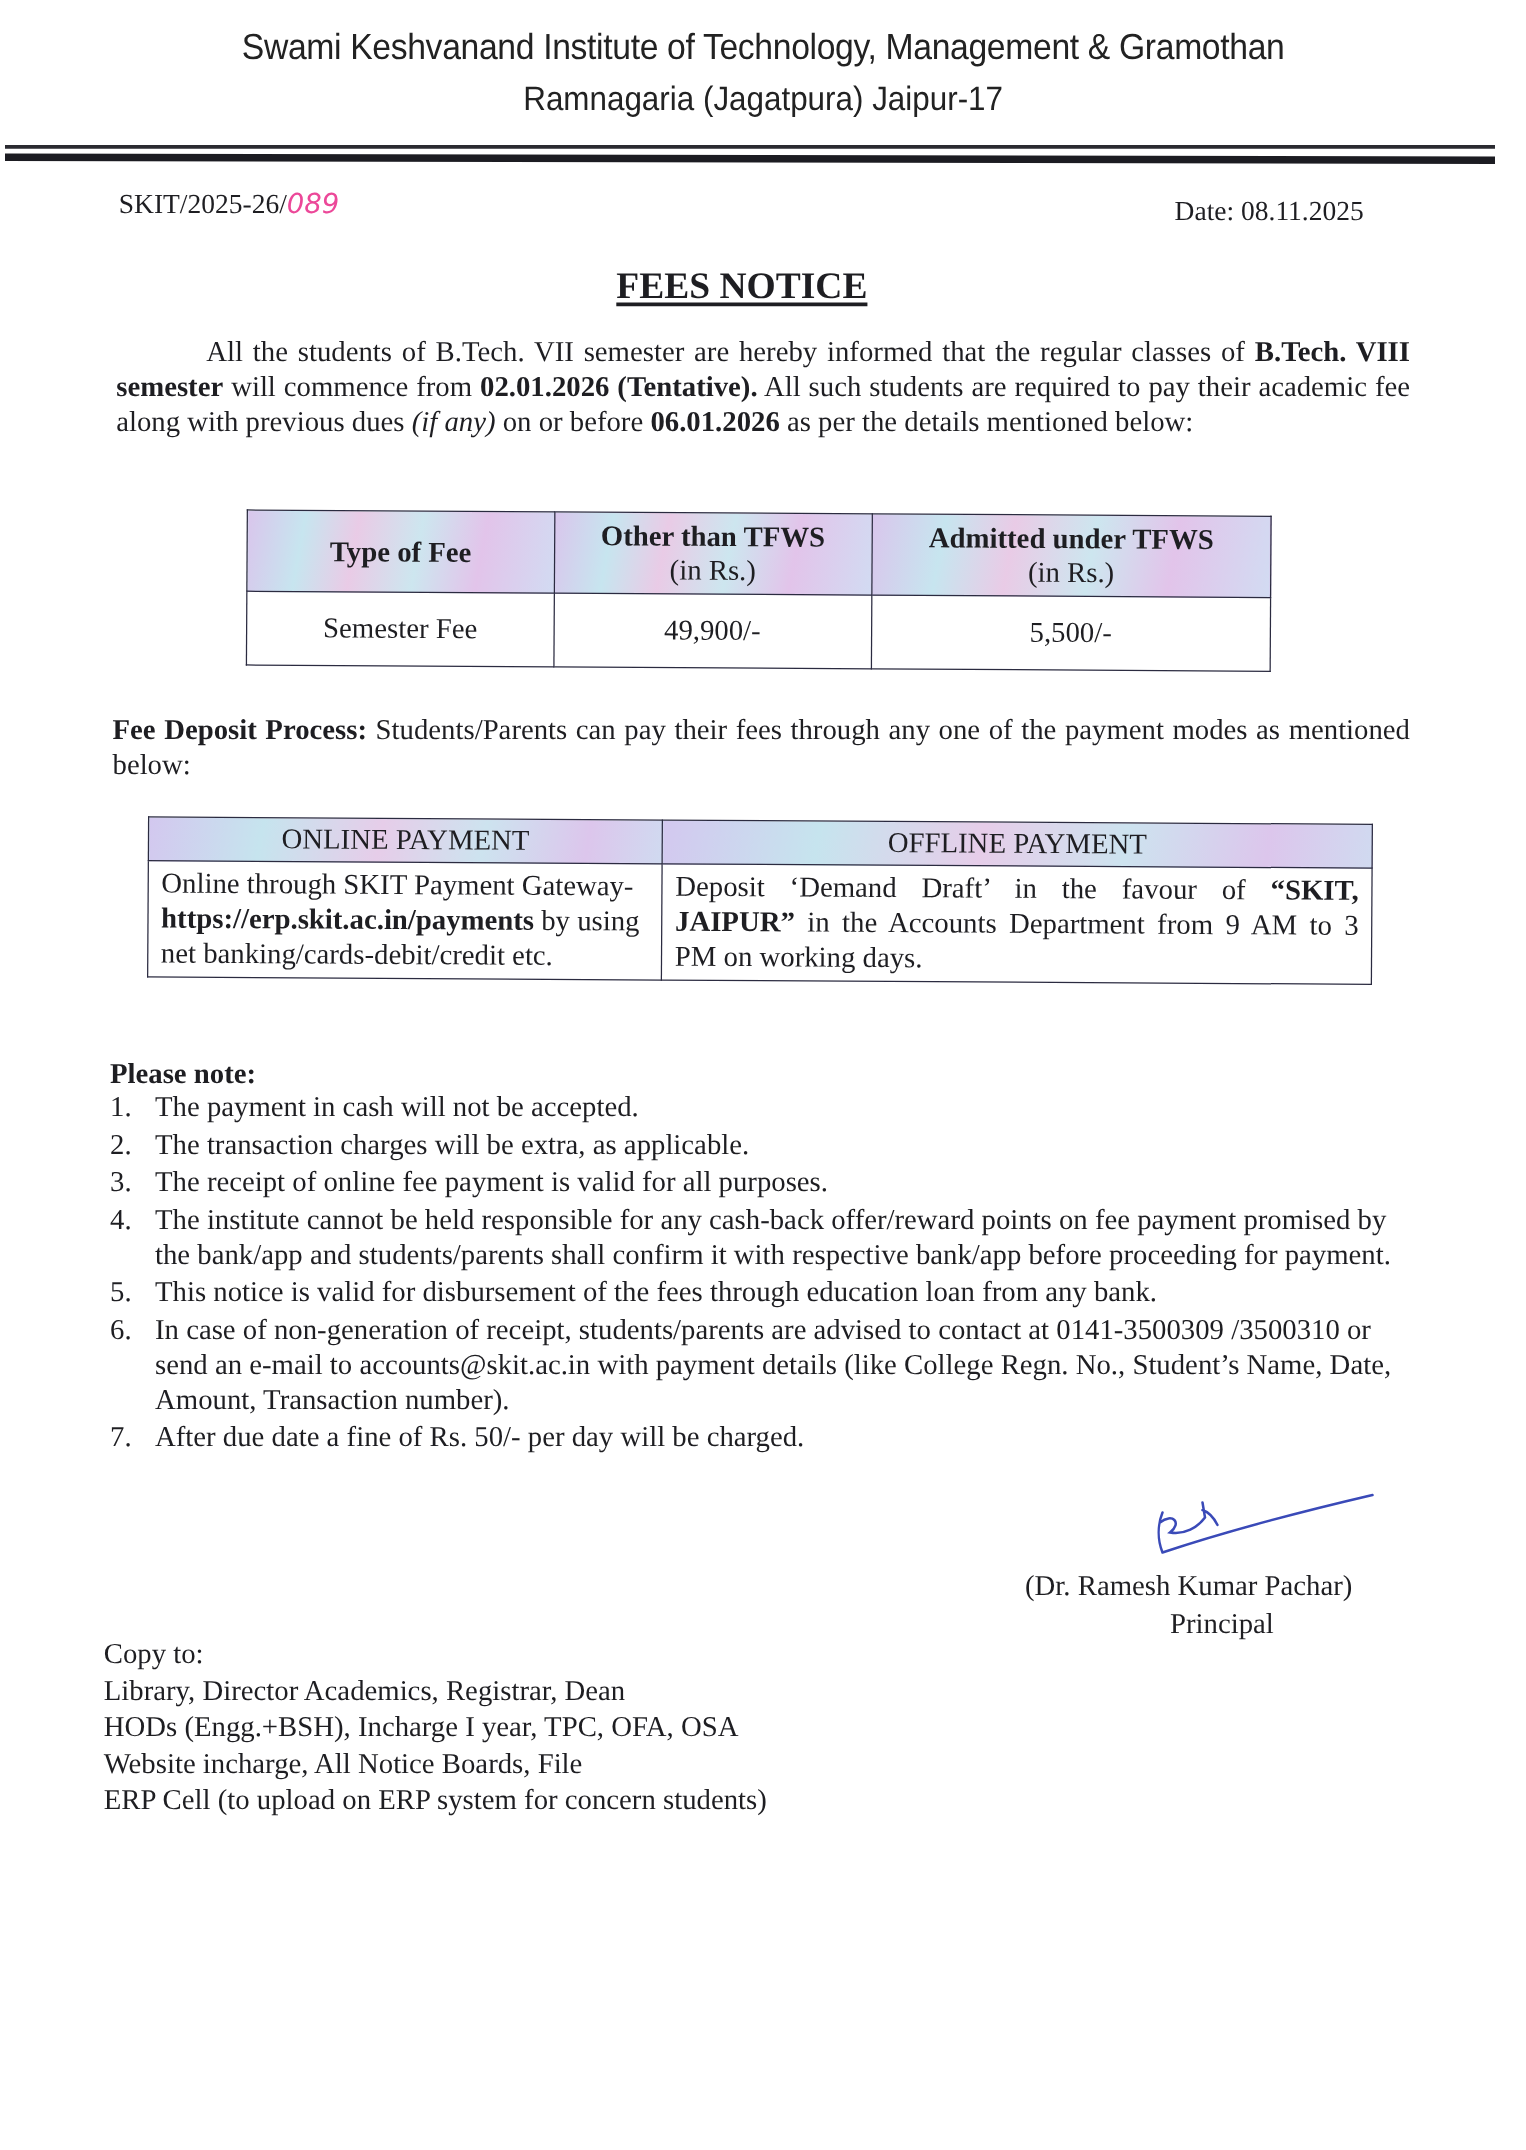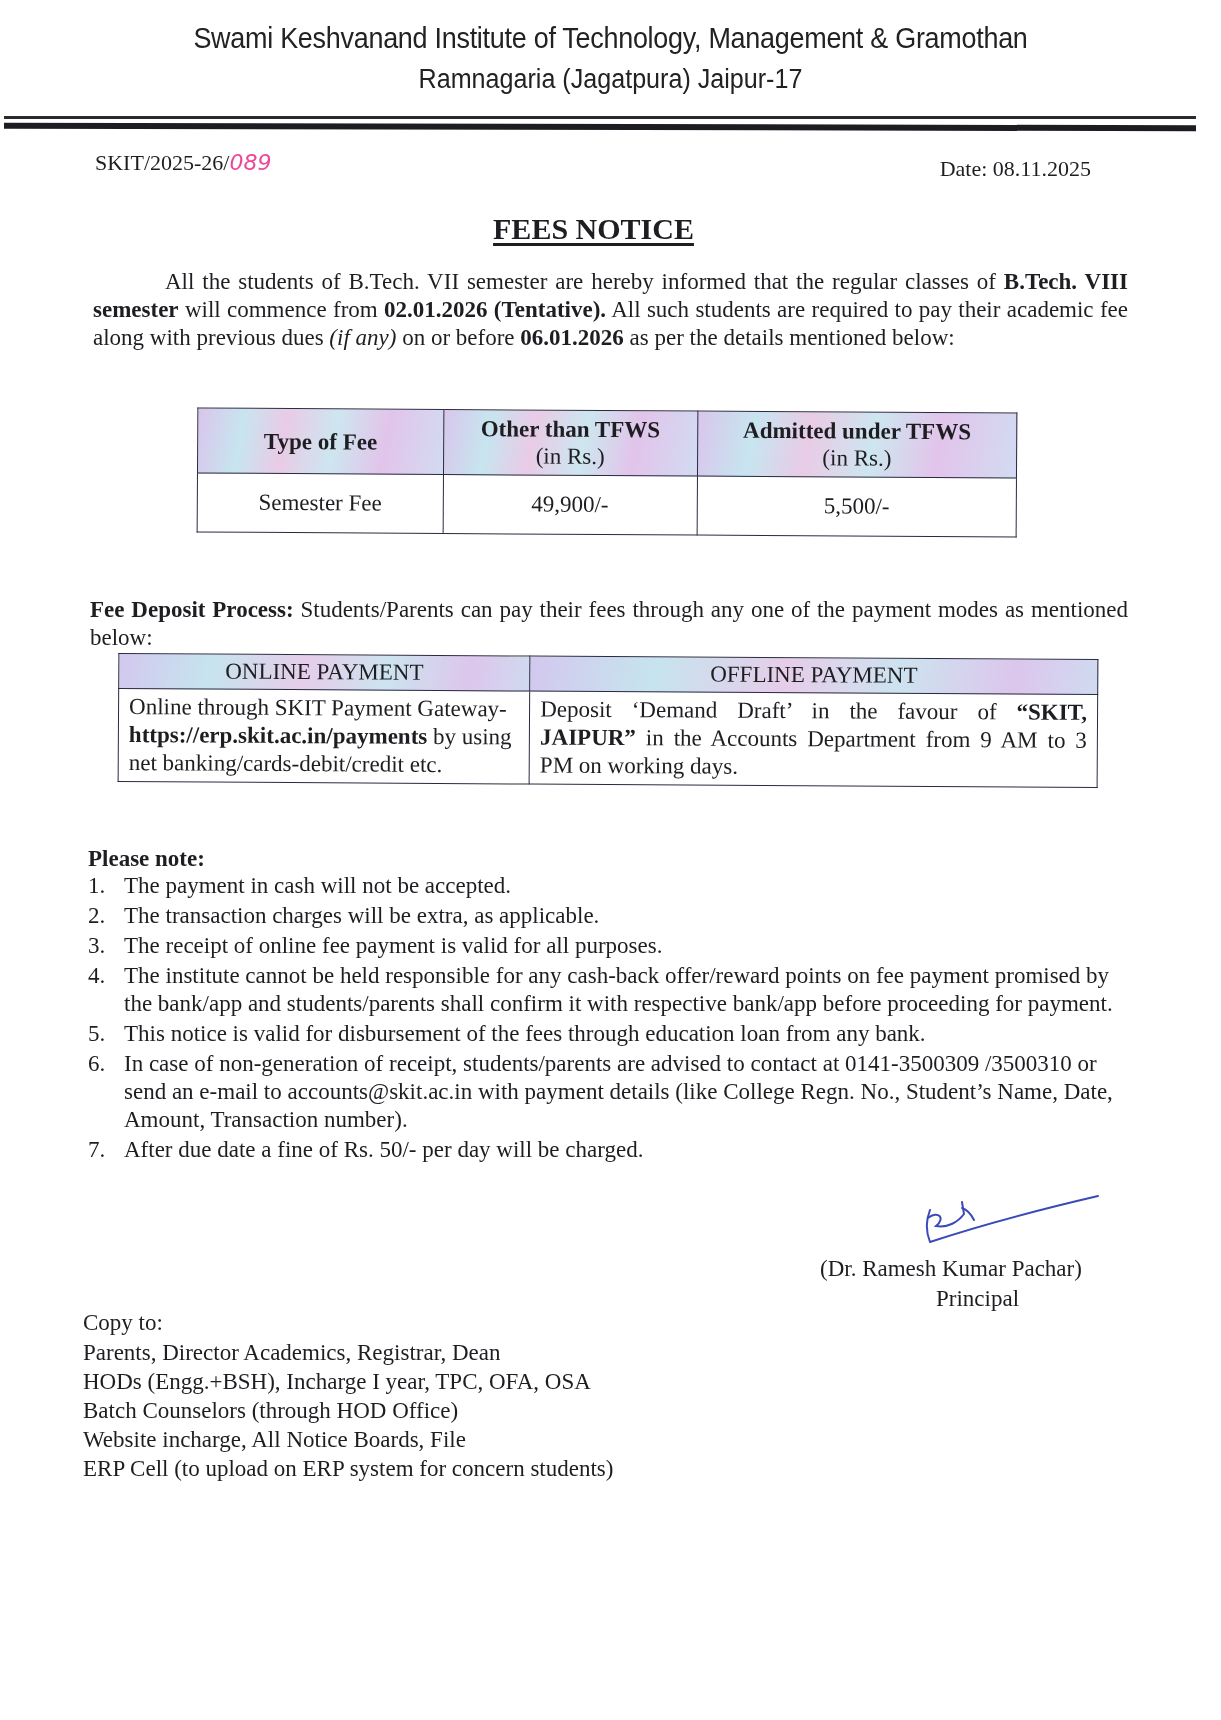--- a/index.html
+++ b/index.html
@@ -105,7 +105,7 @@
 </tbody>
   </table>
 
-<div class="para" style="top:570px; left:90px; width:1038px;margin-top:26px;">
+<div class="para" style="top:570px; left:90px; width:1038px;">
   <b>Fee Deposit Process:</b><span> Students/Parents can pay their fees through any one of the payment modes as mentioned below:</span>
 </div>
 

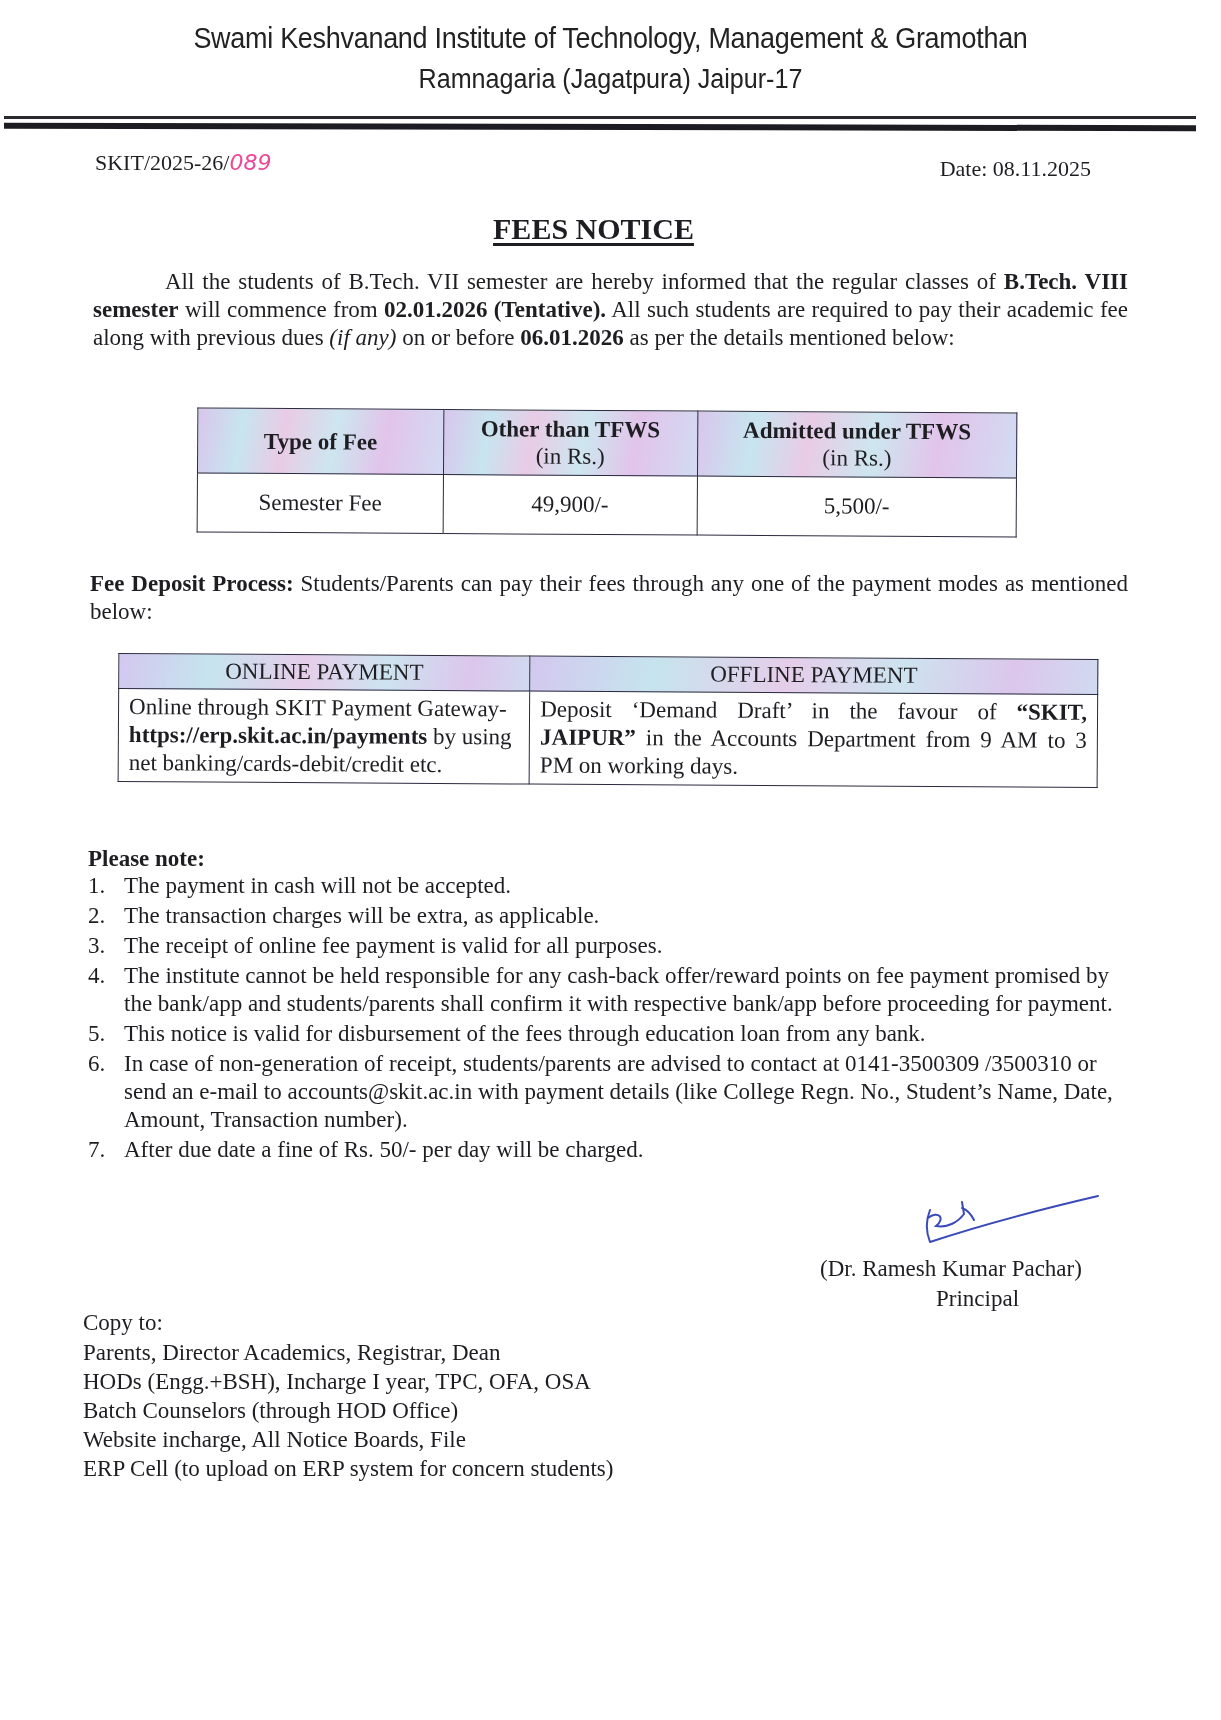--- a/index.html
+++ b/index.html
@@ -167,7 +167,7 @@
 
 <div class="copy-head">Copy to:</div>
 <ul class="copy">
-  <li>Parents, Director Academics, Registrar, Dean</li>
+  <li>Library, Director Academics, Registrar, Dean</li>
   <li>HODs (Engg.+BSH), Incharge I year, TPC, OFA, OSA</li>
   <li>Batch Counselors (through HOD Office)</li>
   <li>Website incharge, All Notice Boards, File</li>

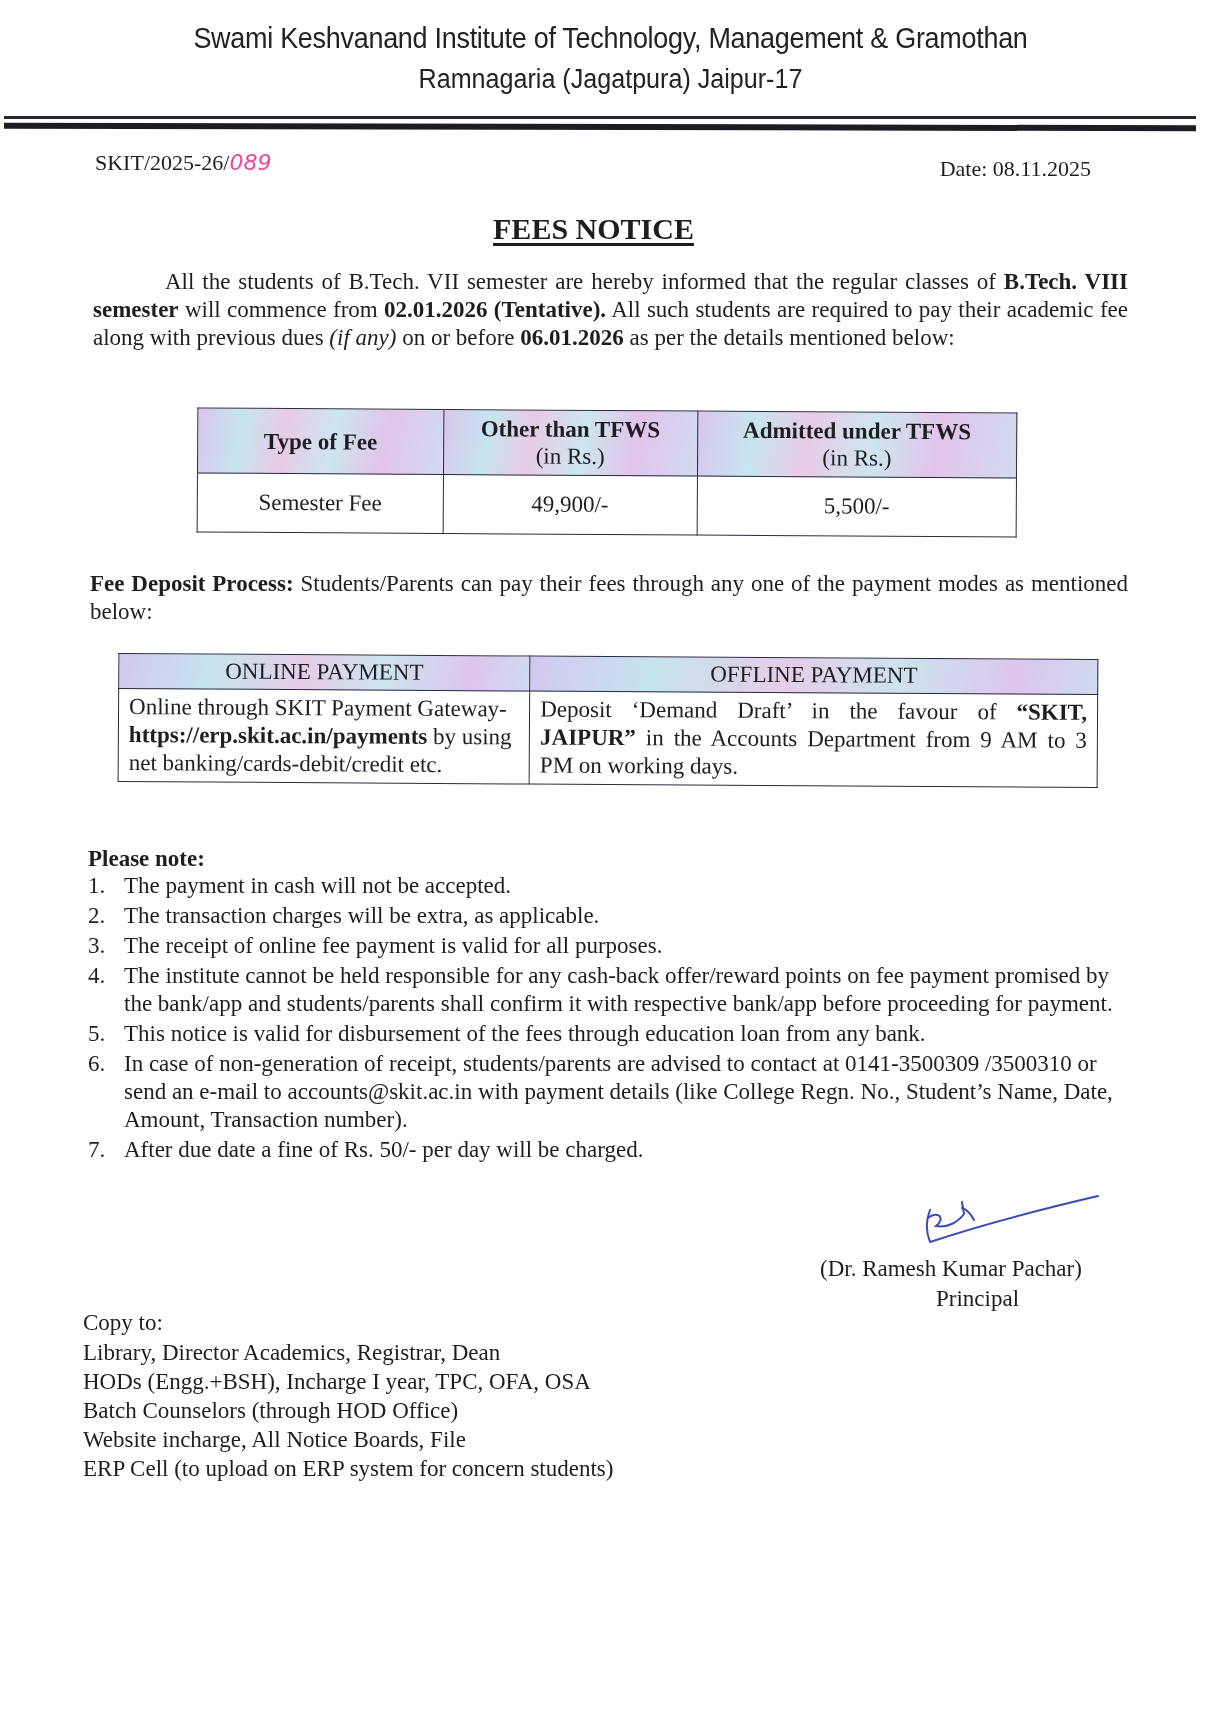--- a/index.html
+++ b/index.html
@@ -169,7 +169,6 @@
 <ul class="copy">
   <li>Library, Director Academics, Registrar, Dean</li>
   <li>HODs (Engg.+BSH), Incharge I year, TPC, OFA, OSA</li>
-  <li>Batch Counselors (through HOD Office)</li>
   <li>Website incharge, All Notice Boards, File</li>
   <li>ERP Cell (to upload on ERP system for concern students)</li>
 </ul>

